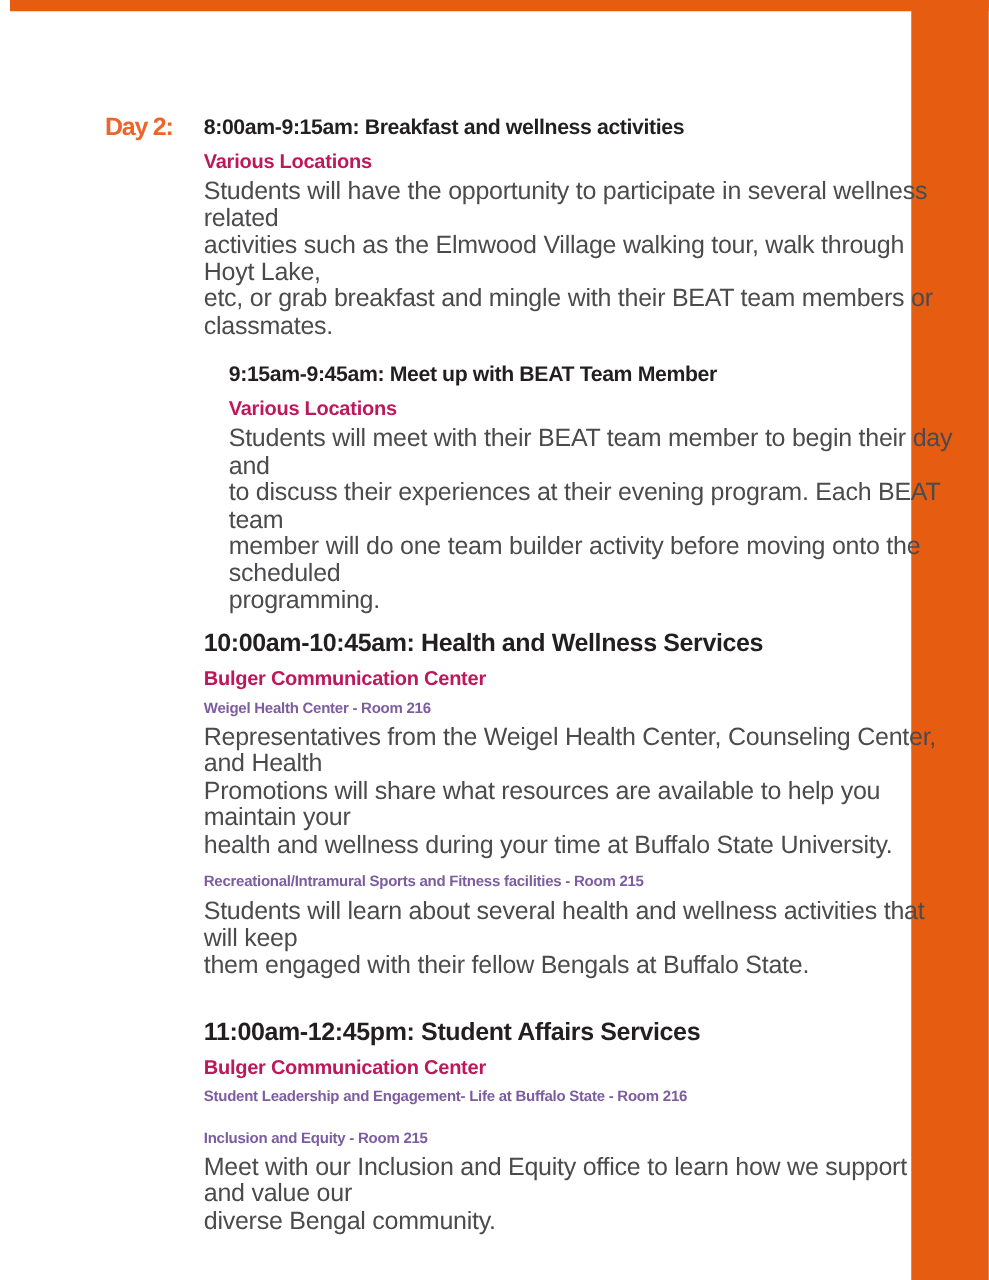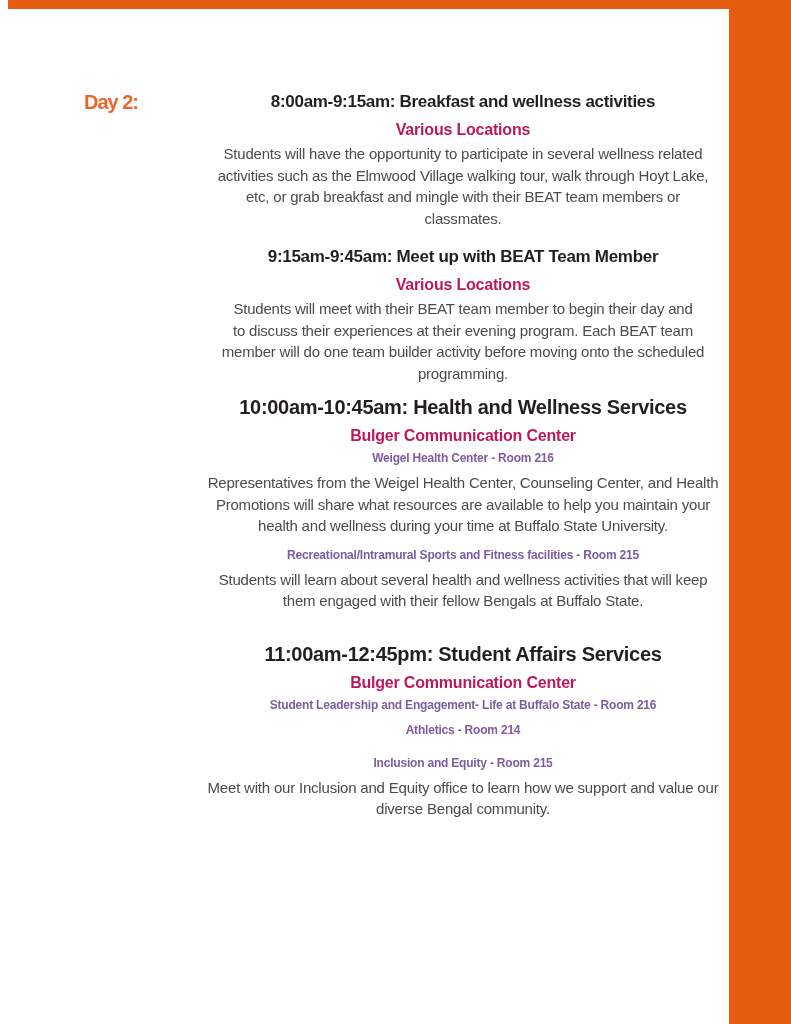--- a/index.html
+++ b/index.html
@@ -22,7 +22,7 @@
     color:#ED6528; line-height:32px; white-space:nowrap;
   }
   .content {
-    position:absolute; left:163px; top:89px; width:600px;text-align:center;
+    position:absolute; left:163px; top:89px; width:600px;
   }
   .session { }
   .session.s2 { margin-top:15px; }

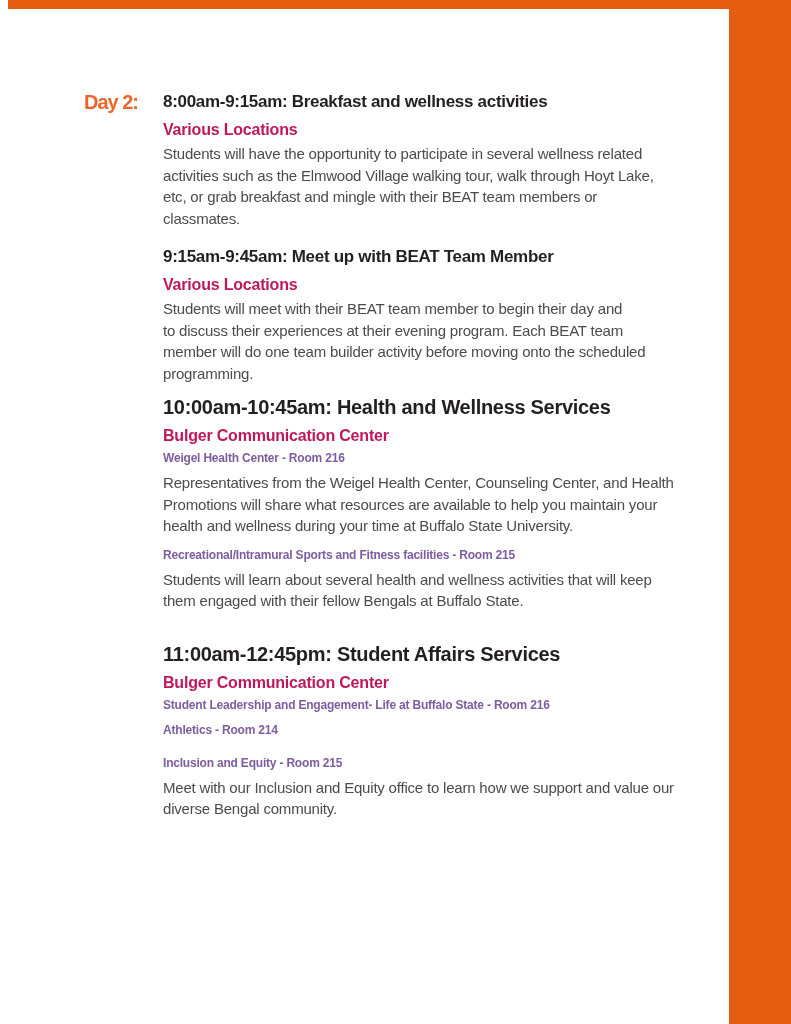--- a/index.html
+++ b/index.html
@@ -47,7 +47,7 @@
   .mt-small { margin-top:4px; }
   .mt-big   { margin-top:12px; }
   .body-text {
-    font-size:15px; line-height:21.5px; color:#4B4B4D; margin-top:3px;
+    font-size:20px; line-height:21.5px; color:#4B4B4D; margin-top:3px;
     letter-spacing:-0.2px; white-space:pre-line;
   }
 </style>

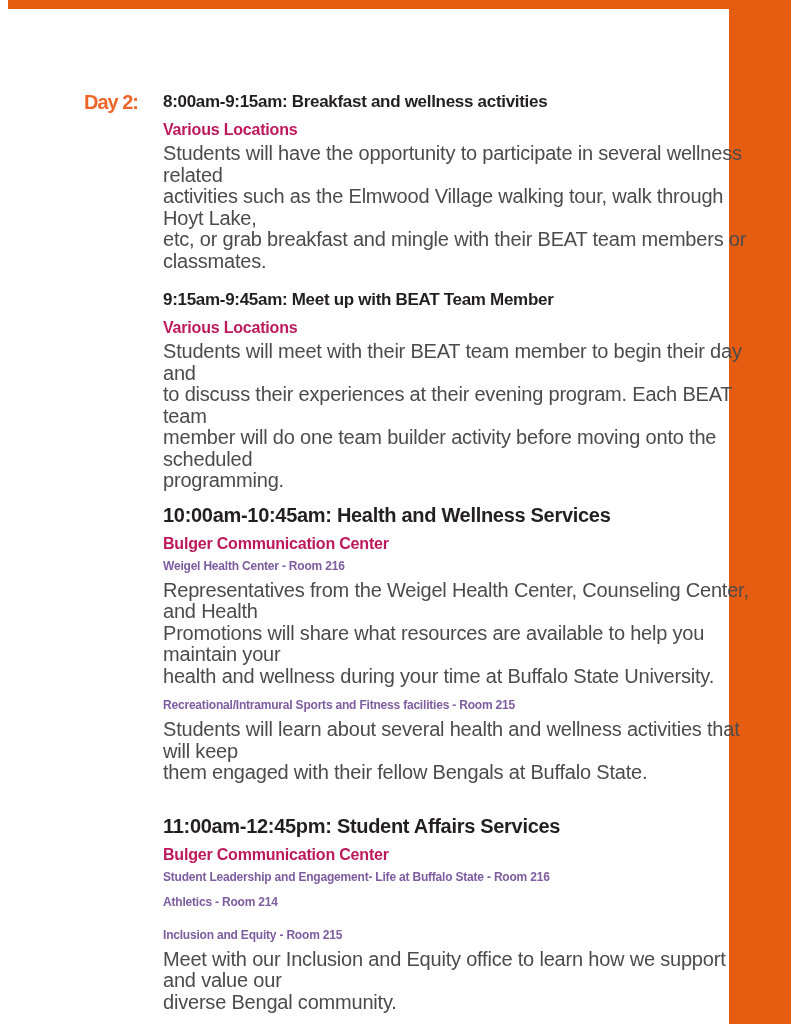--- a/index.html
+++ b/index.html
@@ -25,7 +25,7 @@
     position:absolute; left:163px; top:89px; width:600px;
   }
   .session { }
-  .session.s2 { margin-top:15px; }
+  .session.s2 { margin-top:15px;margin-left:20px; }
   .session.s3 { margin-top:9px; }
   .session.s4 { margin-top:28px; }
   .time-heading {

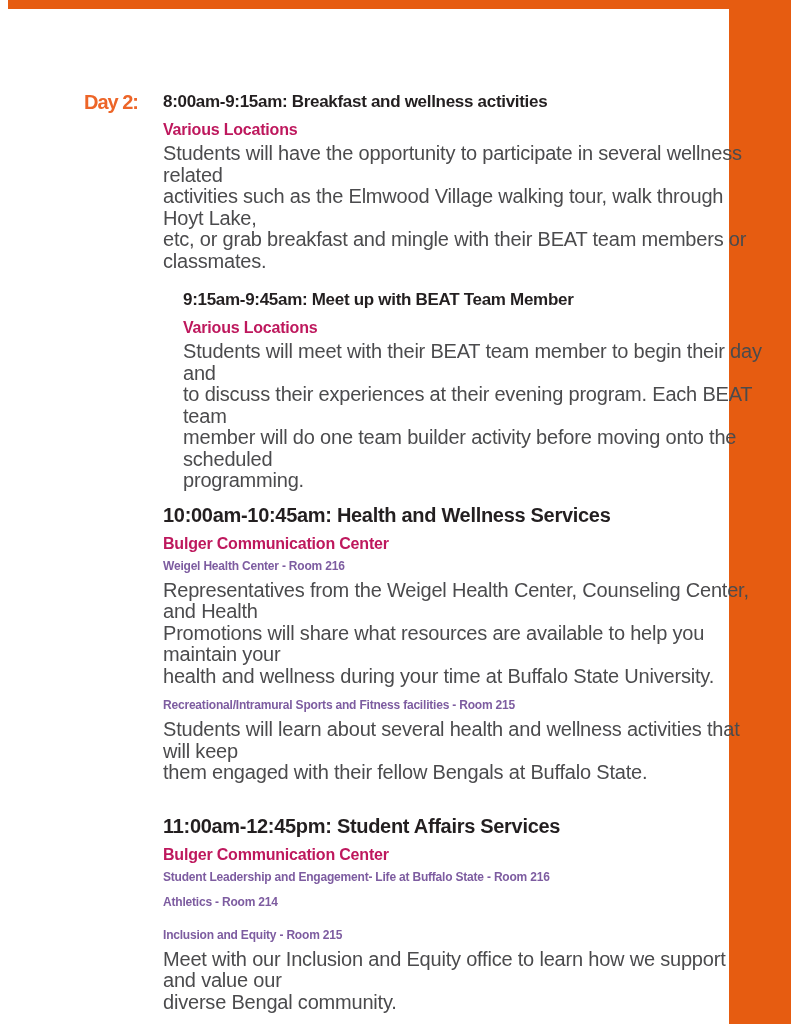--- a/index.html
+++ b/index.html
@@ -106,7 +106,6 @@
     </div>
 
     <div>
-      <div class="subsection-title mt-small">Athletics - Room 214</div>
     </div>
 
     <div>

